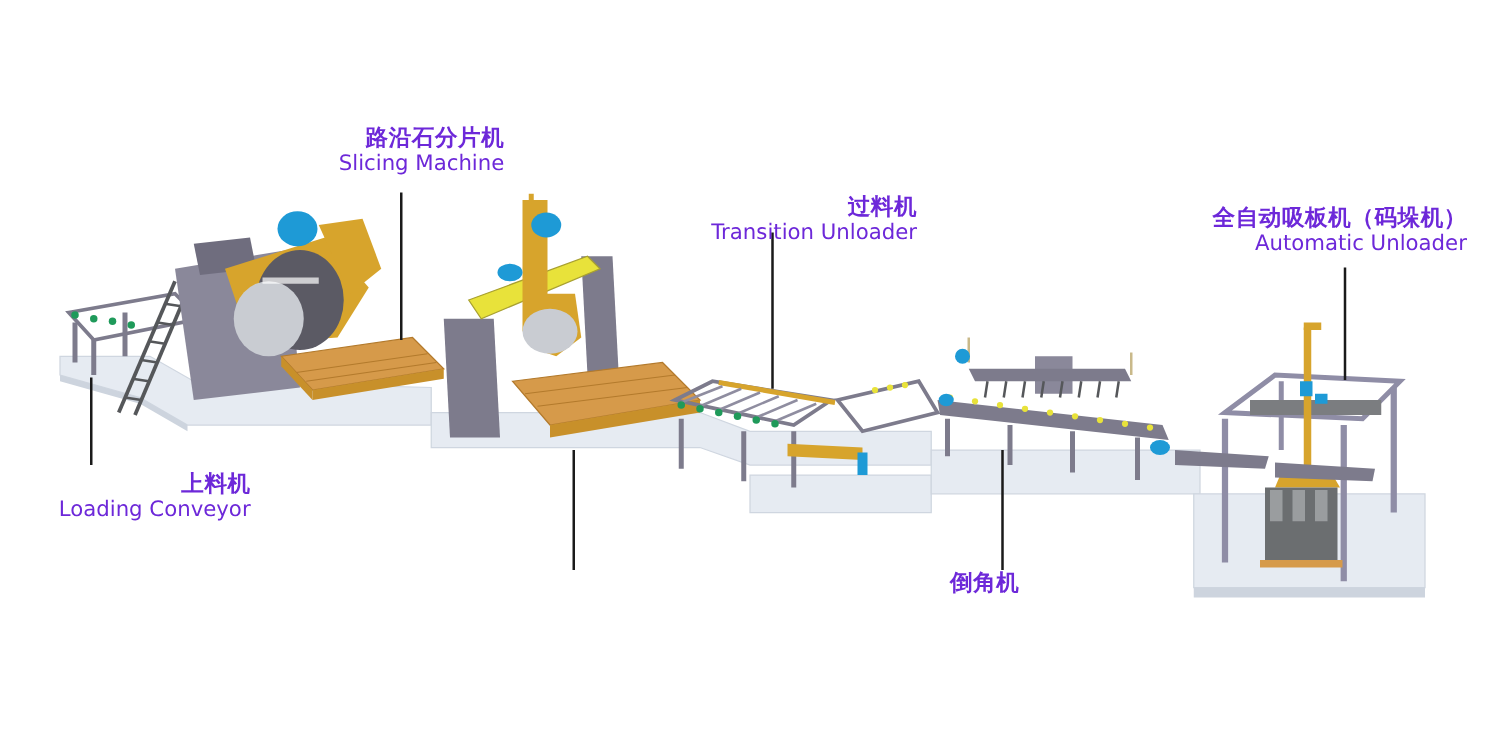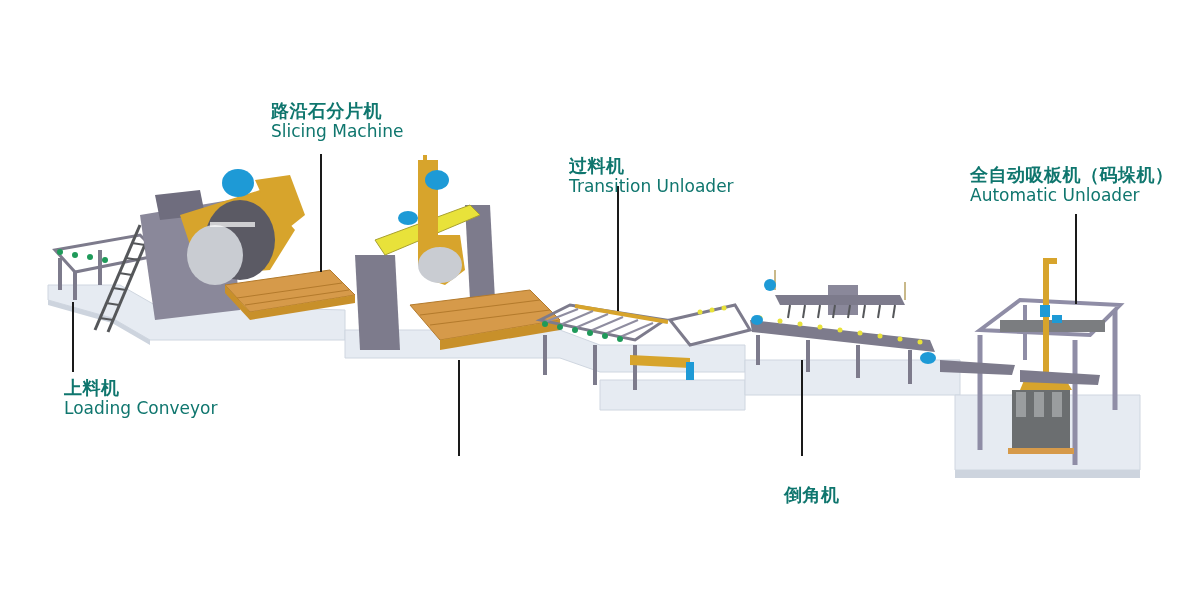--- a/index.html
+++ b/index.html
@@ -5,7 +5,7 @@
   html,body{margin:0;padding:0;background:#ffffff;}
   body{width:1200px;height:600px;position:relative;overflow:hidden;font-family:"DejaVu Sans","Liberation Sans",sans-serif;}
   #stage{position:absolute;left:0;top:0;width:1200px;height:600px;}
-  .label{position:absolute;color:#0f766e;line-height:1.15;}
+  .label{position:absolute;color:#6d28d9;line-height:1.15;text-align:right;}
   .label .zh{display:block;font-size:18px;font-weight:bold;letter-spacing:0.5px;}
   .label .en{display:block;font-size:17px;font-weight:normal;}
   .leader{position:absolute;width:1.5px;background:#1a1a1a;}

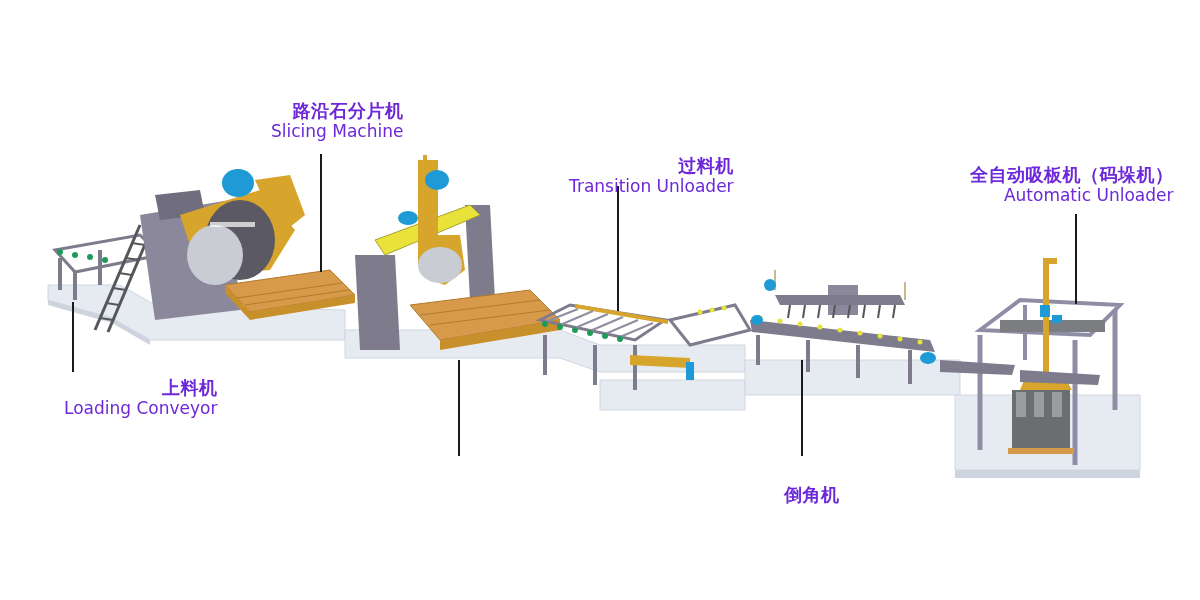--- a/index.html
+++ b/index.html
@@ -189,7 +189,7 @@
 <div class="leader" style="left:801px;top:360px;height:96px;"></div>
 <div class="leader" style="left:1075px;top:214px;height:90px;"></div>
 
-<div class="label" style="left:47px;top:378px;margin-left:17px;">
+<div class="label" style="left:47px;top:378px;">
   <span class="zh">上料机</span>
   <span class="en">Loading Conveyor</span>
 </div>

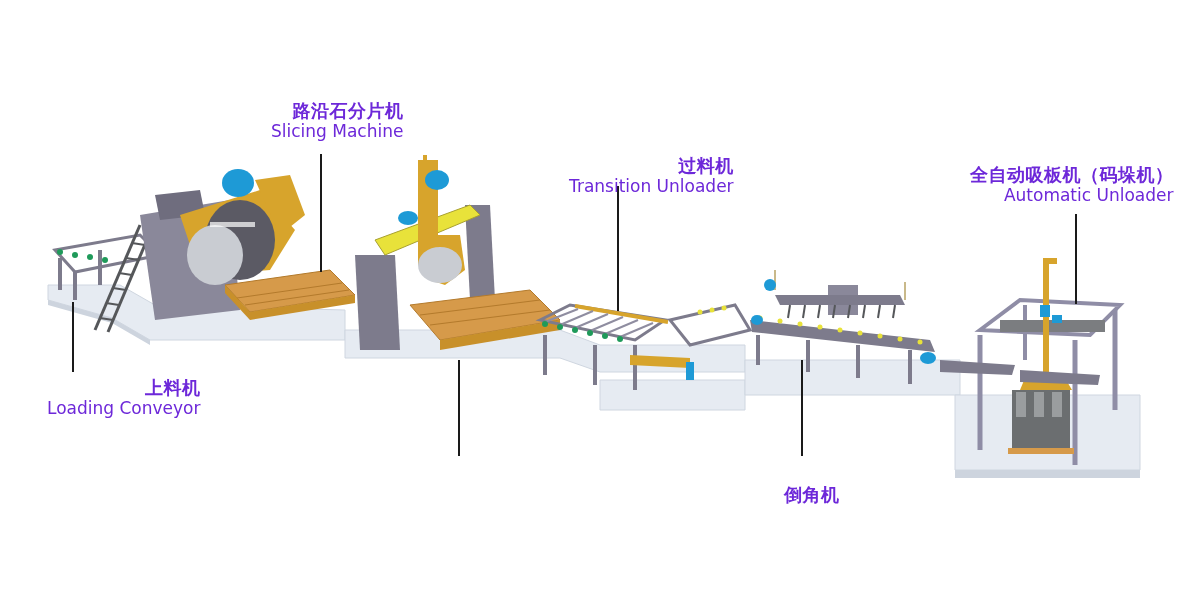--- a/index.html
+++ b/index.html
@@ -201,7 +201,7 @@
   <span class="zh">过料机</span>
   <span class="en">Transition Unloader</span>
 </div>
-<div class="label" style="left:784px;top:457px;margin-top:28px;">
+<div class="label" style="left:760px;top:457px;">
   <span class="zh">倒角机</span>
 </div>
 <div class="label" style="left:970px;top:165px;">

